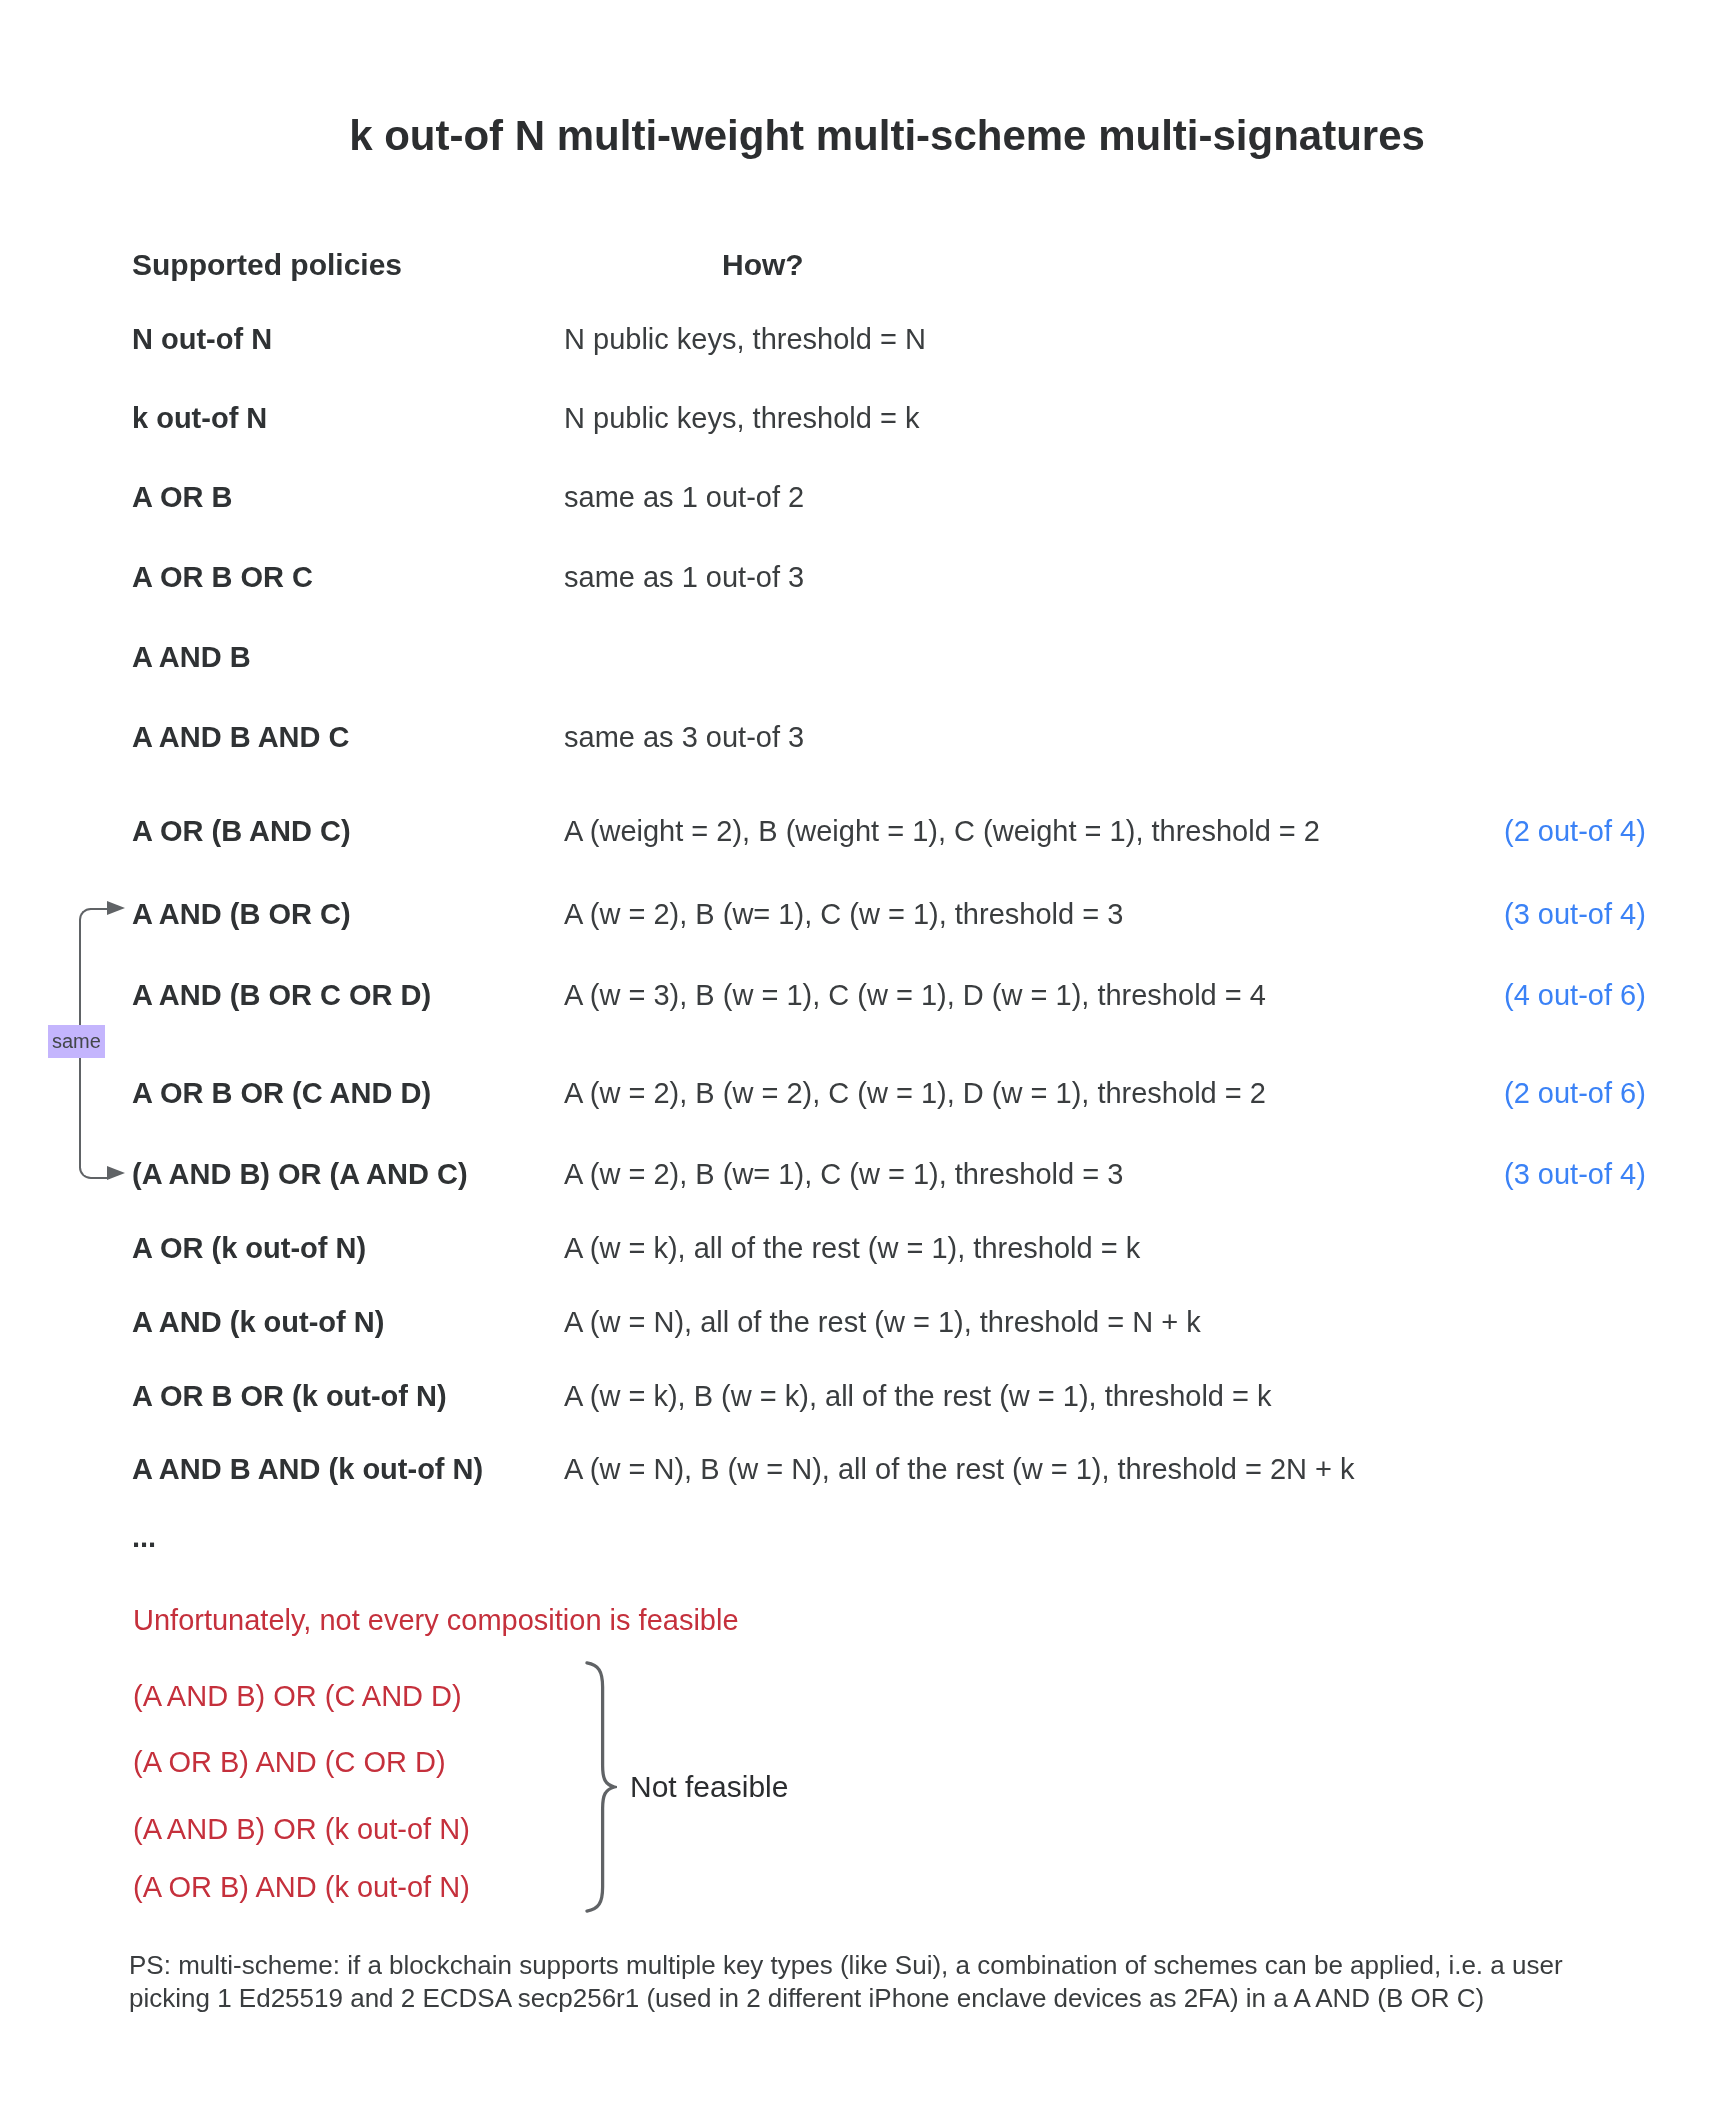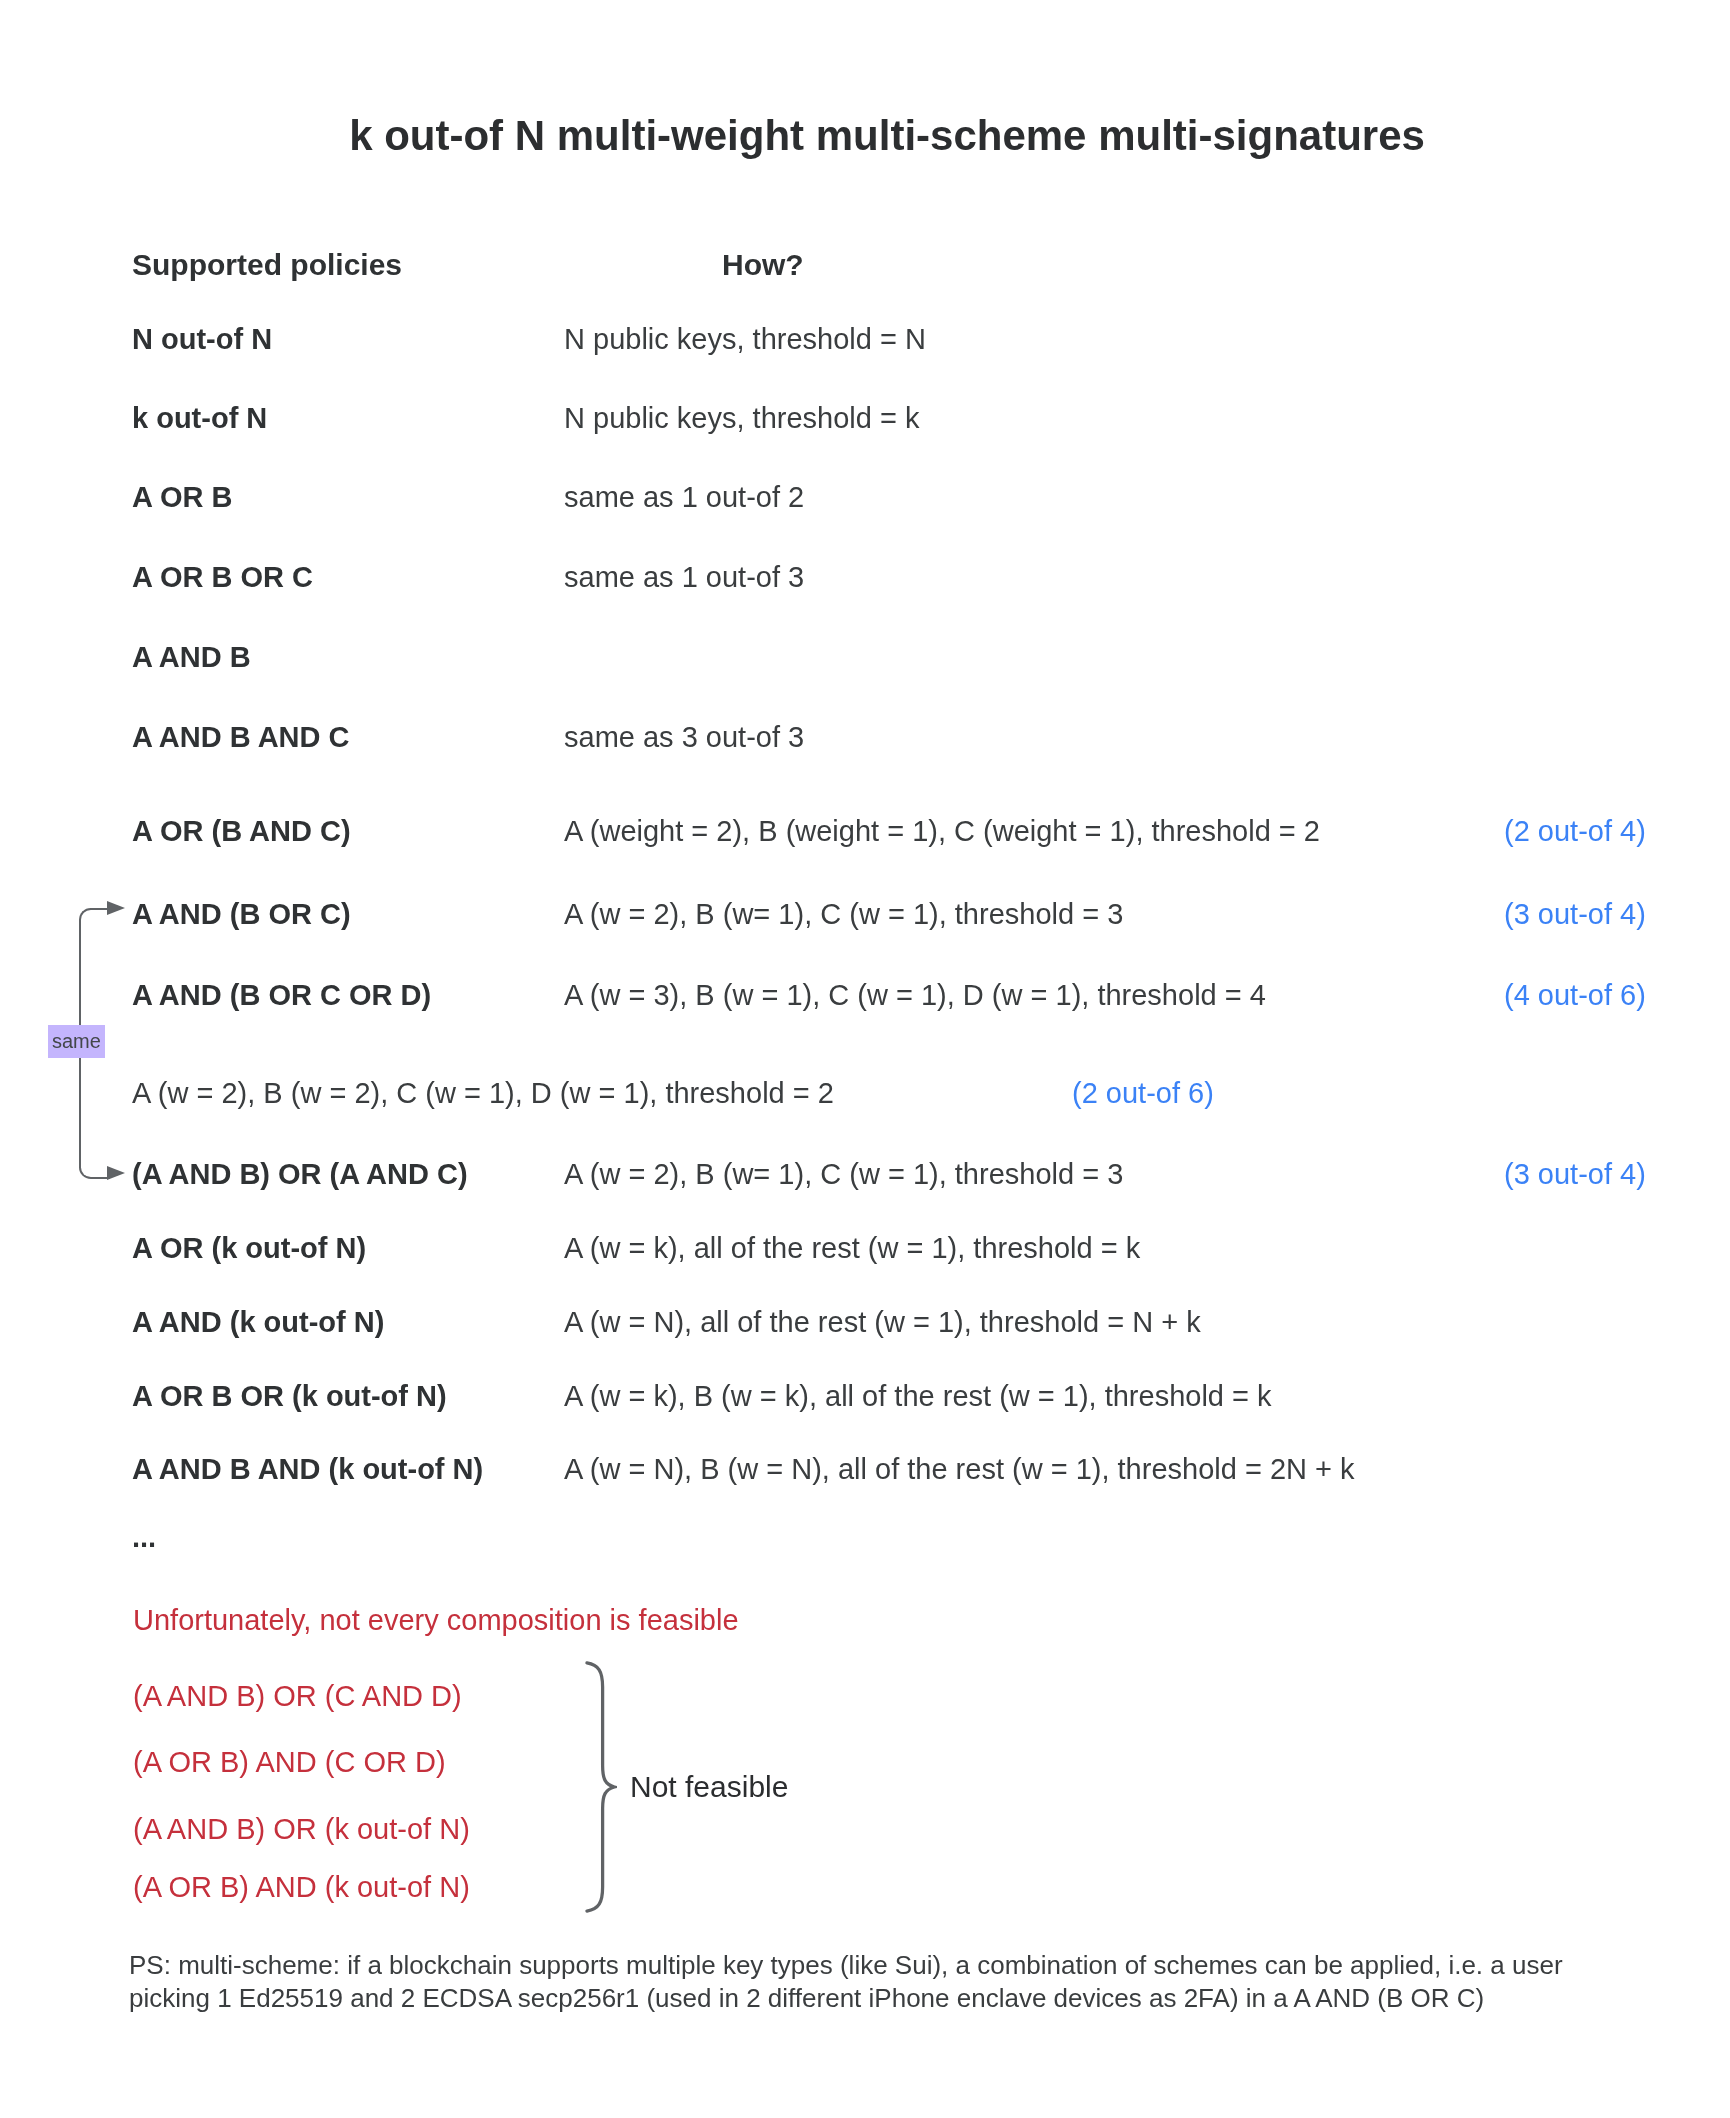--- a/index.html
+++ b/index.html
@@ -121,6 +121,7 @@
     <span class="aside">(4 out-of 6)</span>
   </div>
 <div class="row" style="top:1076px">
+    <span class="policy">A OR B OR (C AND D)</span>
     <span class="how">A (w = 2), B (w = 2), C (w = 1), D (w = 1), threshold = 2</span>
     <span class="aside">(2 out-of 6)</span>
   </div>

